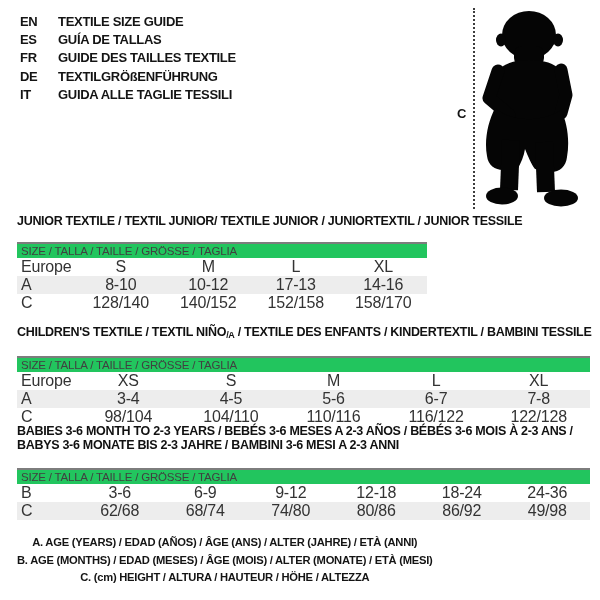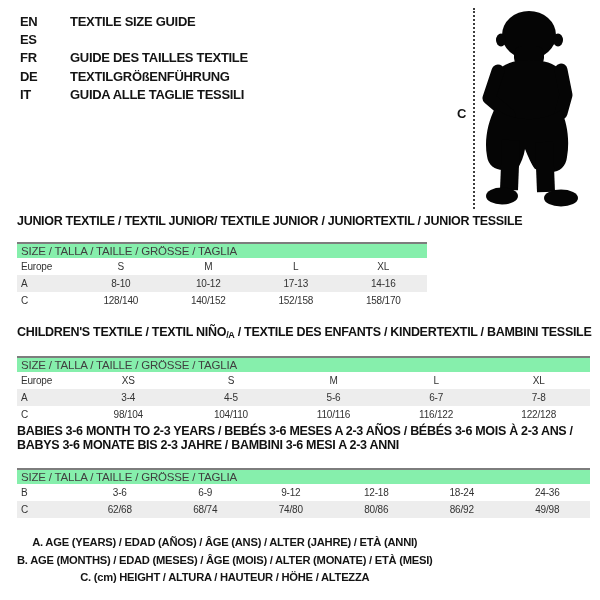--- a/index.html
+++ b/index.html
@@ -40,7 +40,6 @@
     letter-spacing: -0.3px;
     color: #141414;
     white-space: nowrap;
-    margin-left: 12px;
   }
 
   

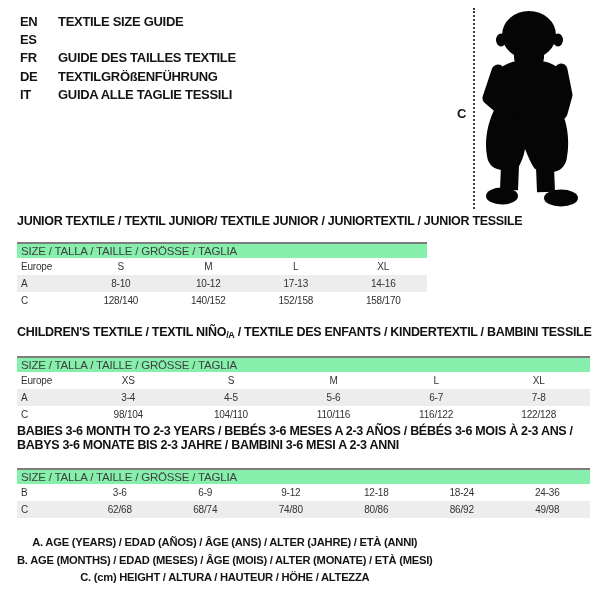--- a/index.html
+++ b/index.html
@@ -156,6 +156,7 @@
     </div>
     <div class="lang-row">
       <span class="lang-code">ES</span>
+      <span class="lang-label">GUÍA DE TALLAS</span>
     </div>
     <div class="lang-row">
       <span class="lang-code">FR</span>

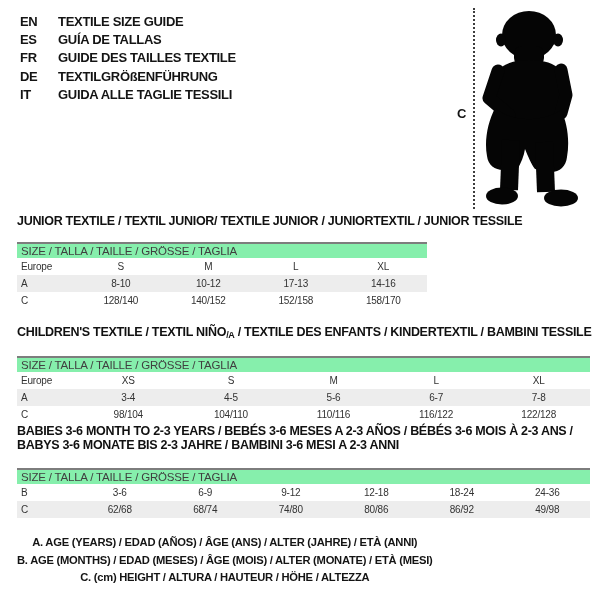--- a/index.html
+++ b/index.html
@@ -118,7 +118,7 @@
     padding-left: 4px;
   }
   .size-table tr.bar-row td {
-    background: #86efac;
+    background: #22c55e;
     border-top: 2px solid #7d7d7d;
     color: #404040;
     text-align: left;

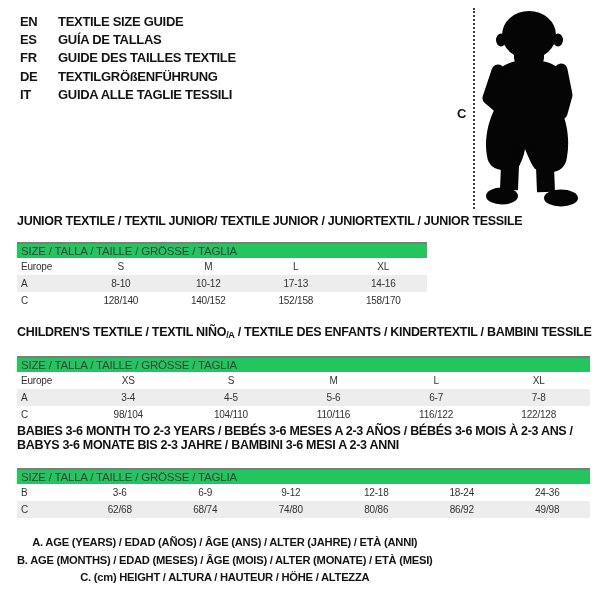--- a/index.html
+++ b/index.html
@@ -103,7 +103,7 @@
     width: 100%;
   }
   .size-table td {
-    font-size: 10px;
+    font-size: 16px;
     font-weight: 400;
     letter-spacing: -0.2px;
     color: #333333;

